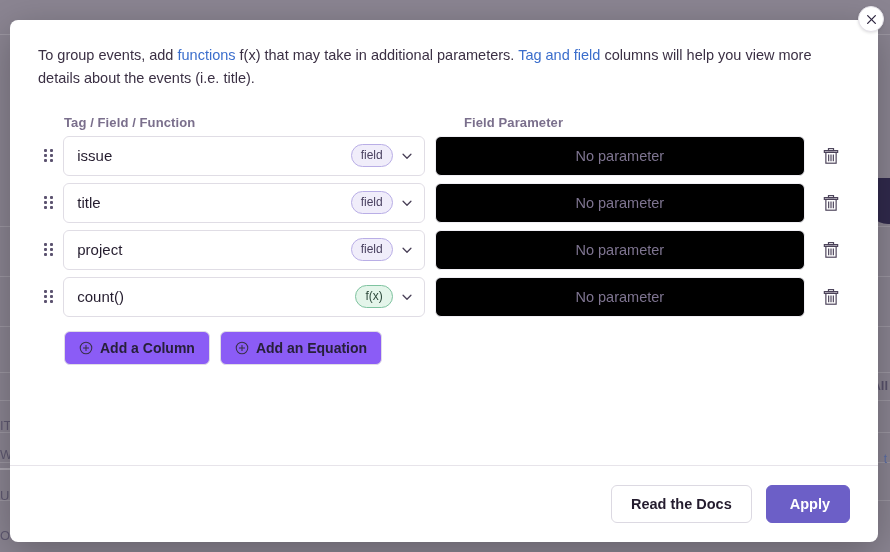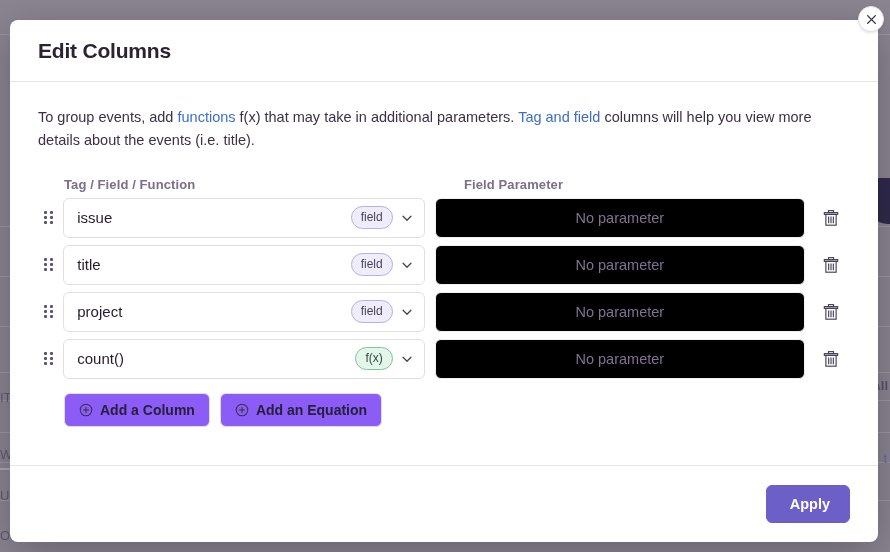--- a/index.html
+++ b/index.html
@@ -273,9 +273,6 @@
 
 <div id="modal">
 
-  <div class="modal-header">
-    <div class="modal-title">Edit Columns</div>
-  </div>
 
   <div class="modal-body">
 

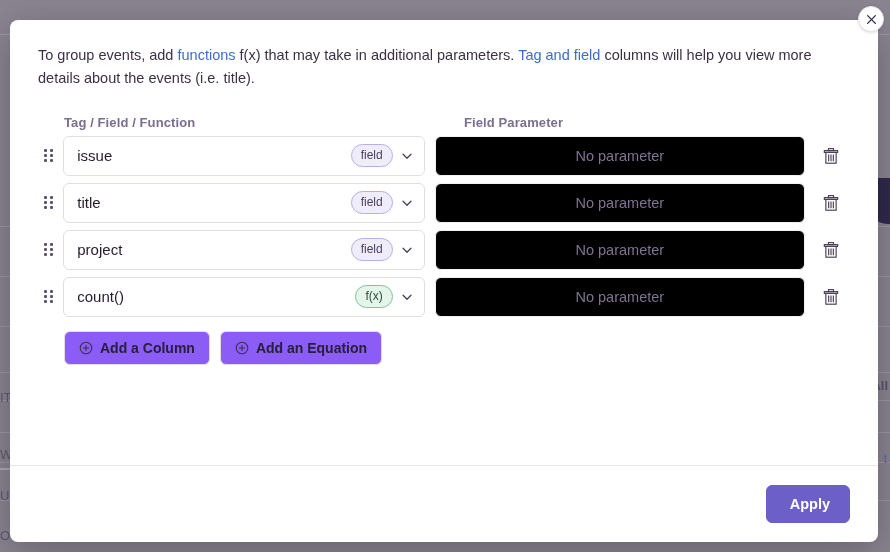--- a/index.html
+++ b/index.html
@@ -262,7 +262,7 @@
 
   <div class="bg-text" style="right:2px; top:378px;">All</div>
 
-  <div class="bg-text thin" style="left:0px; top:390px;">IT</div>
+  <div class="bg-text thin" style="left:0px; top:418px;">IT</div>
   <div class="bg-text thin" style="left:0px; top:447px;">W</div>
   <div class="bg-text thin" style="left:0px; top:488px;">U</div>
   <div class="bg-text thin" style="left:0px; top:528px;">O</div>

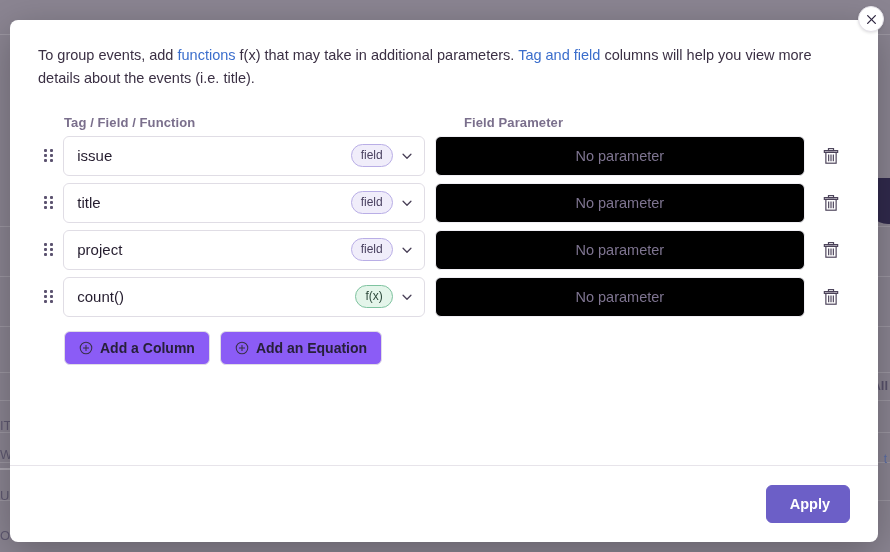--- a/index.html
+++ b/index.html
@@ -433,6 +433,7 @@
   </div>
 
   <div class="modal-footer">
+    <button class="btn btn-secondary">Read the Docs</button>
     <button class="btn btn-primary">Apply</button>
   </div>
 

